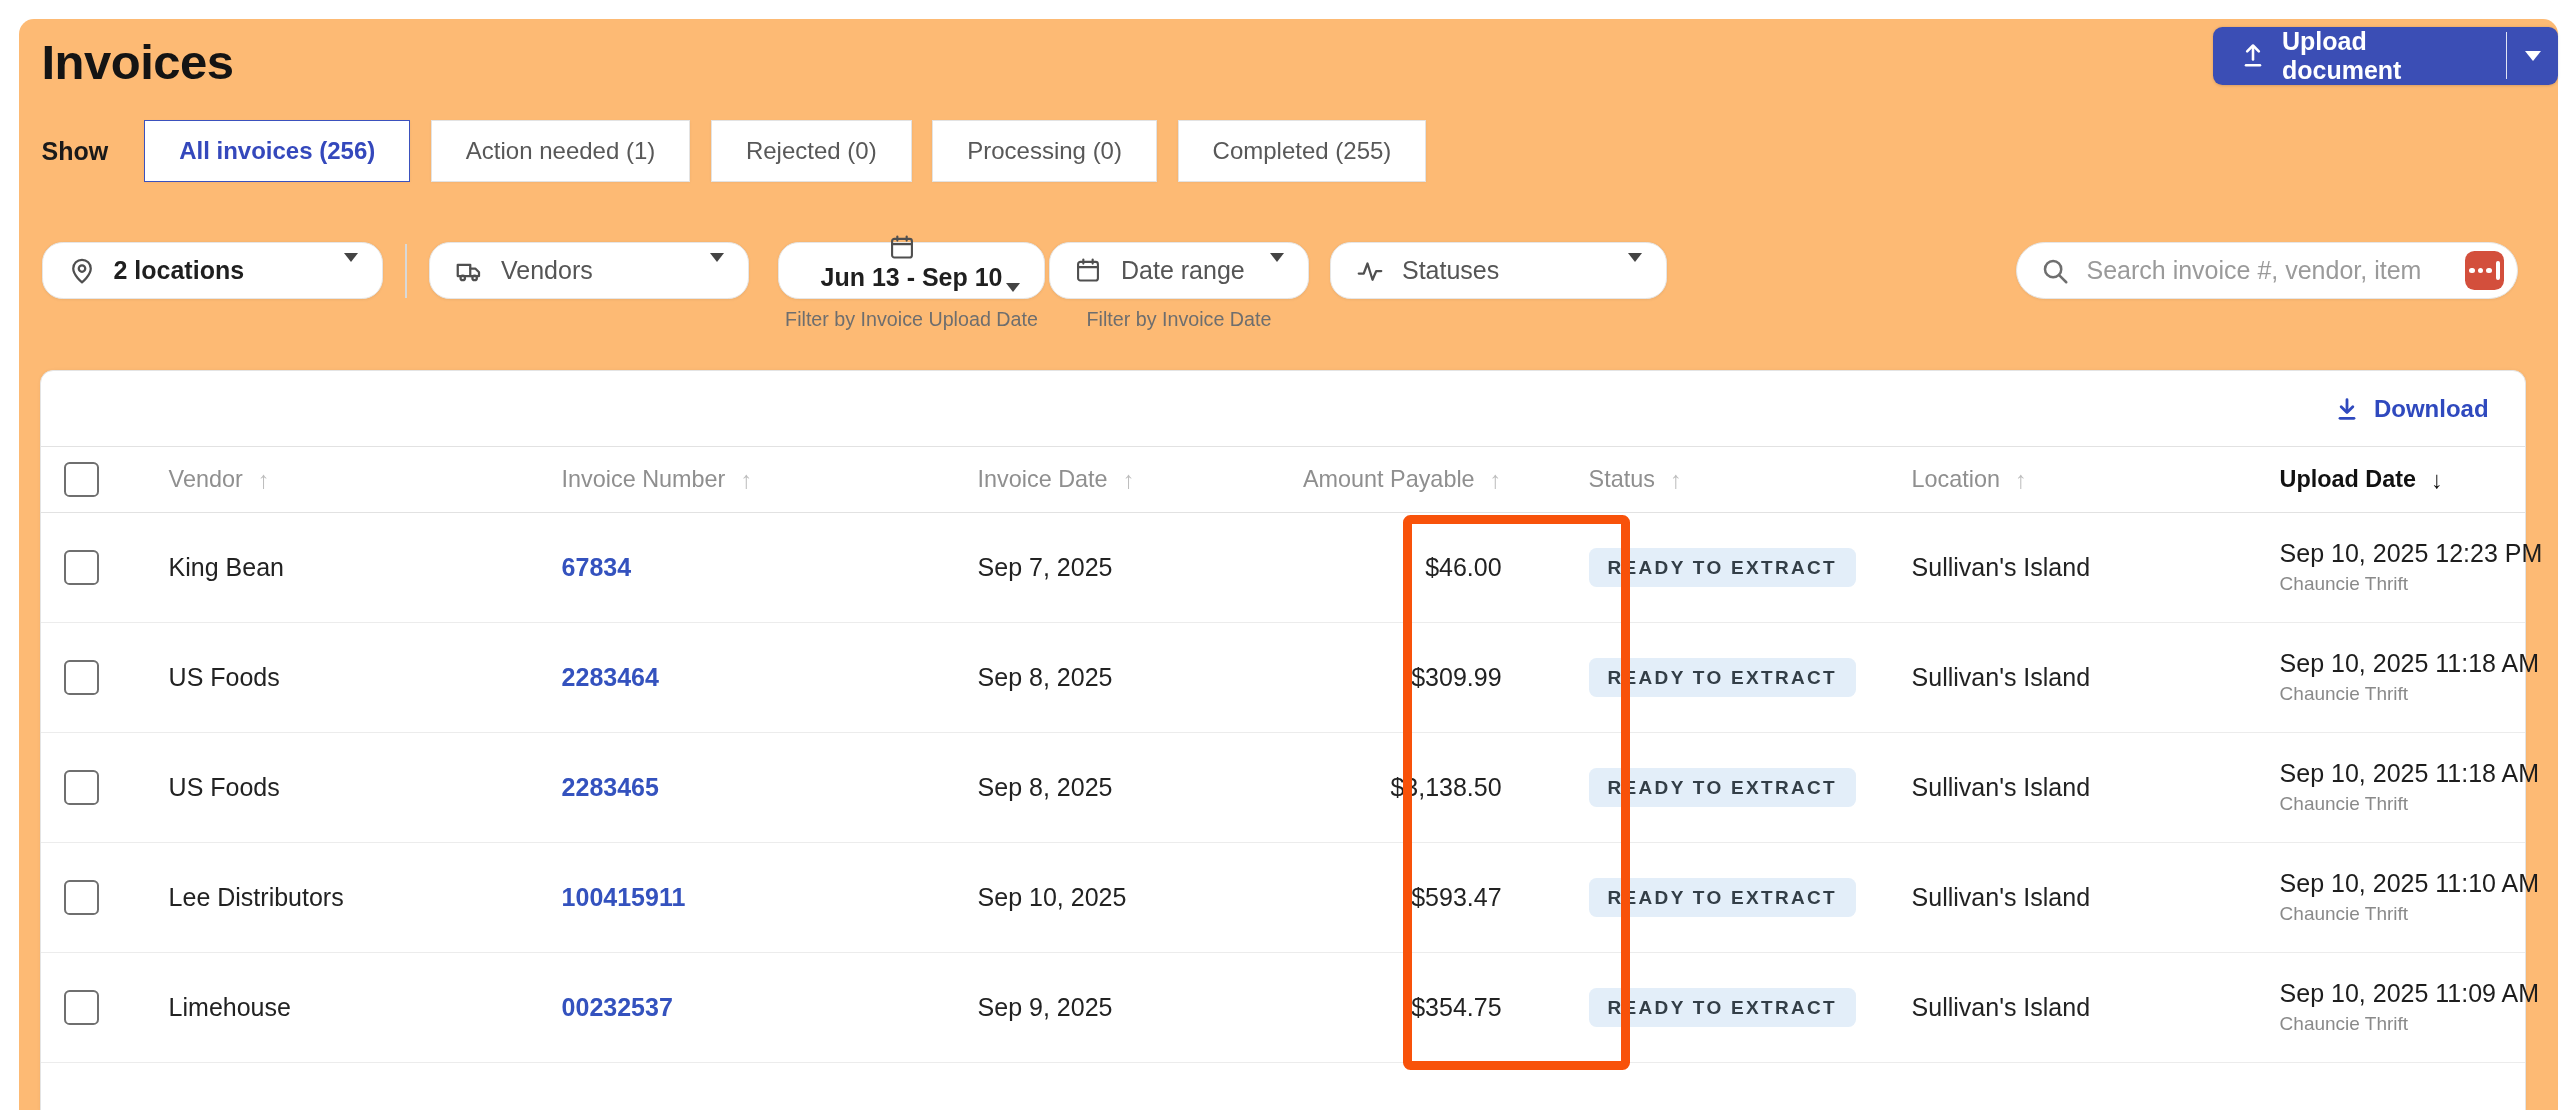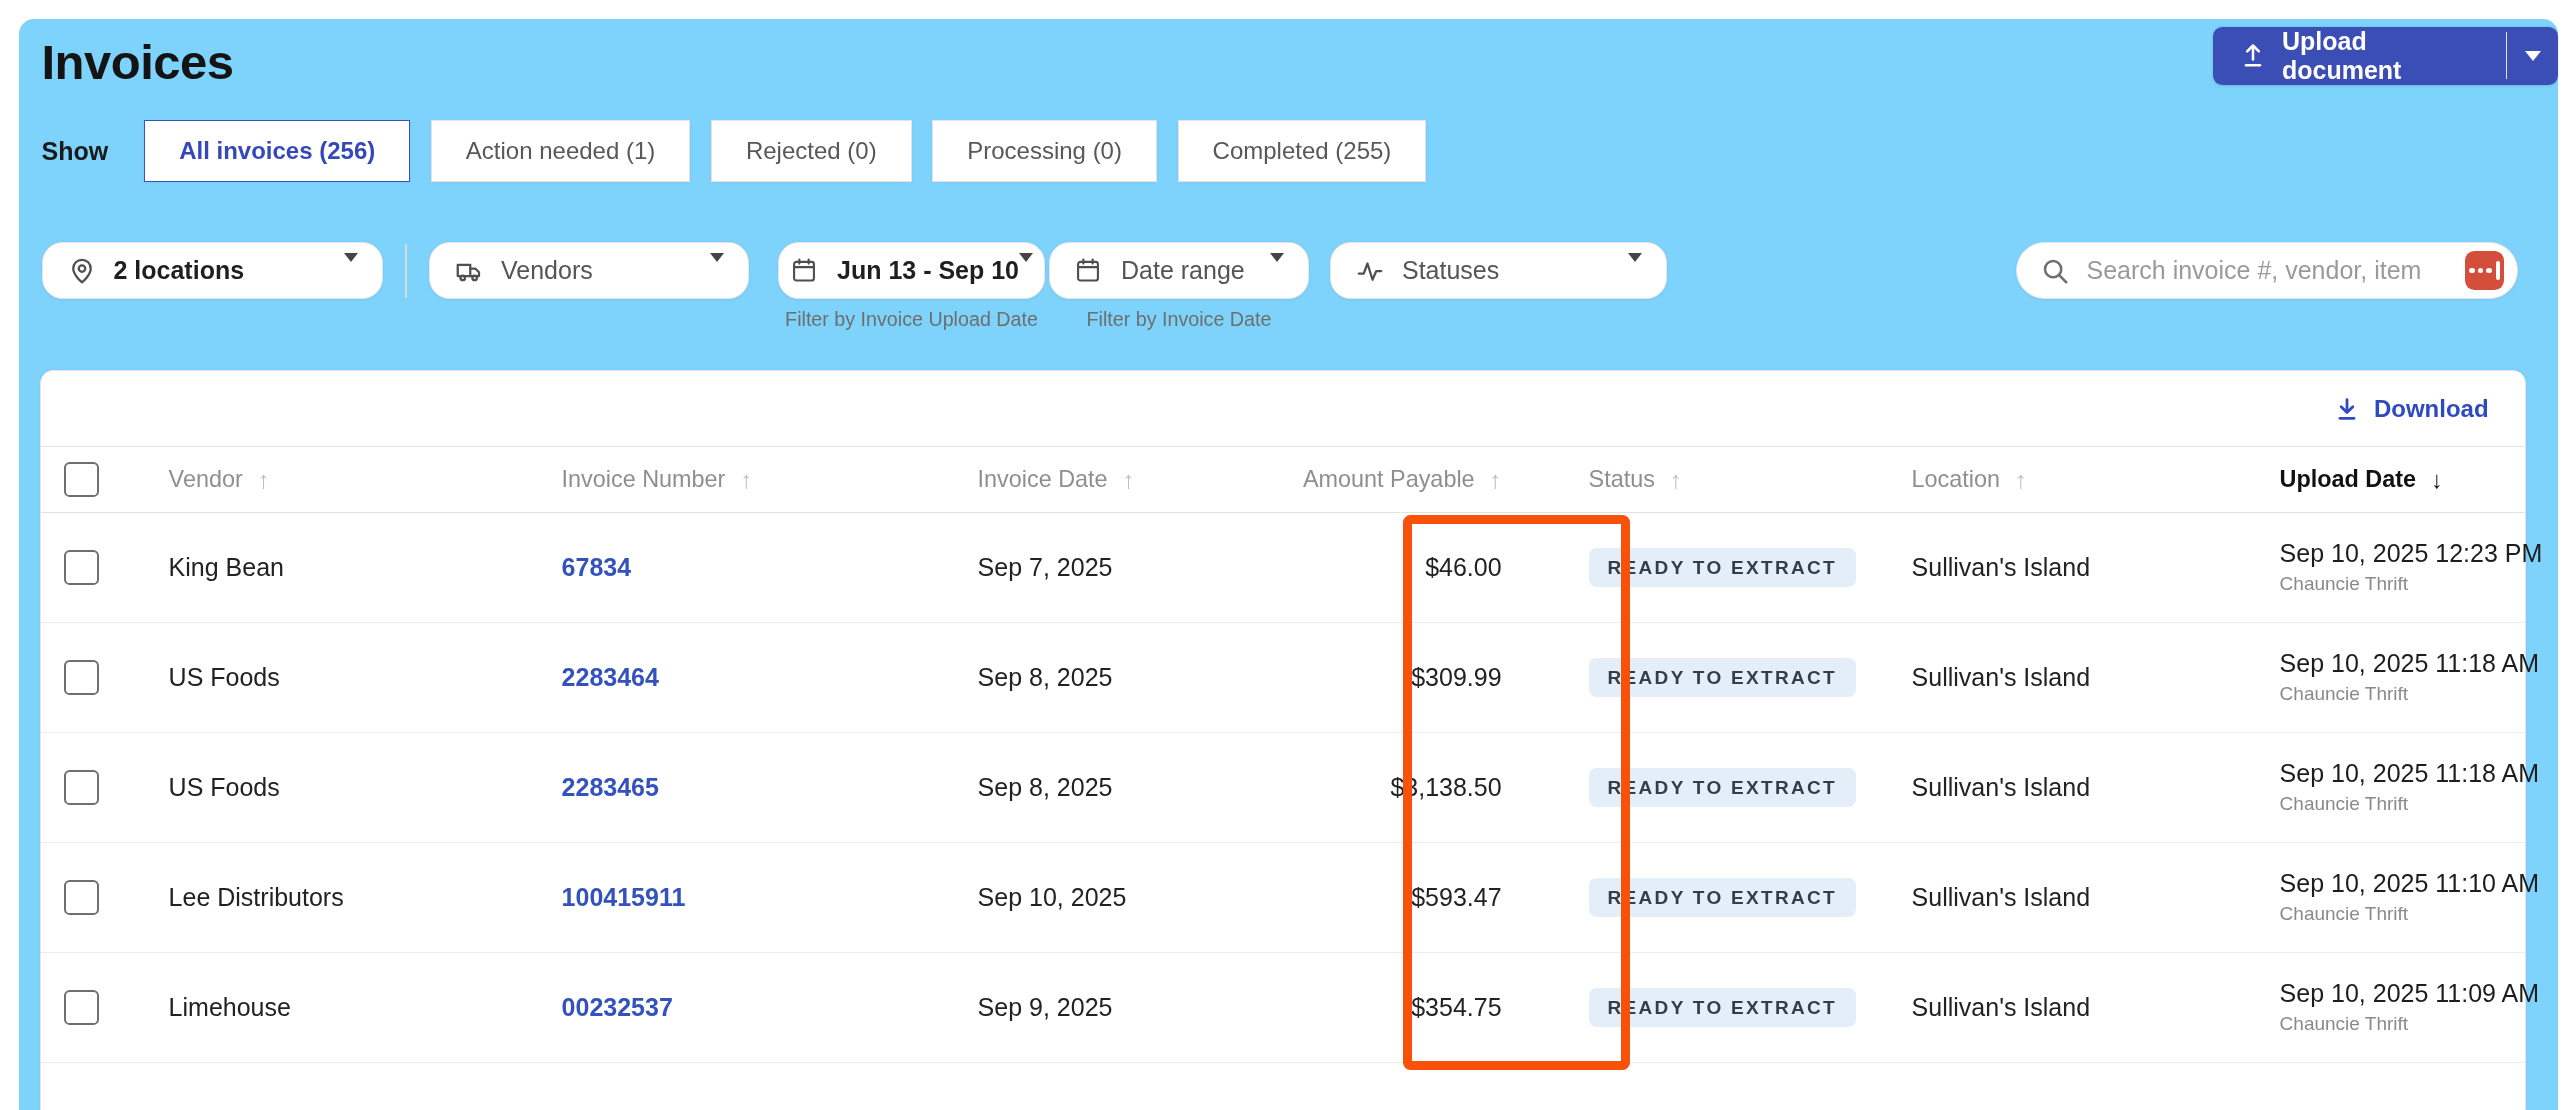--- a/index.html
+++ b/index.html
@@ -6,7 +6,7 @@
   html,body { width:2576px; height:1111px; background:#ffffff; font-family:"Liberation Sans", sans-serif; overflow:hidden; }
 
   .panel { position:absolute; left:19px; top:19px; width:2539px; height:1092px;
-           background:#7dd3fc; border-radius:15px 15px 0 0; }
+           background:#fdba74; border-radius:15px 15px 0 0; }
 
   
   .page-title { position:absolute; left:22.5px; top:15px; font-size:49px; font-weight:700; color:#141414; letter-spacing:-0.5px; }

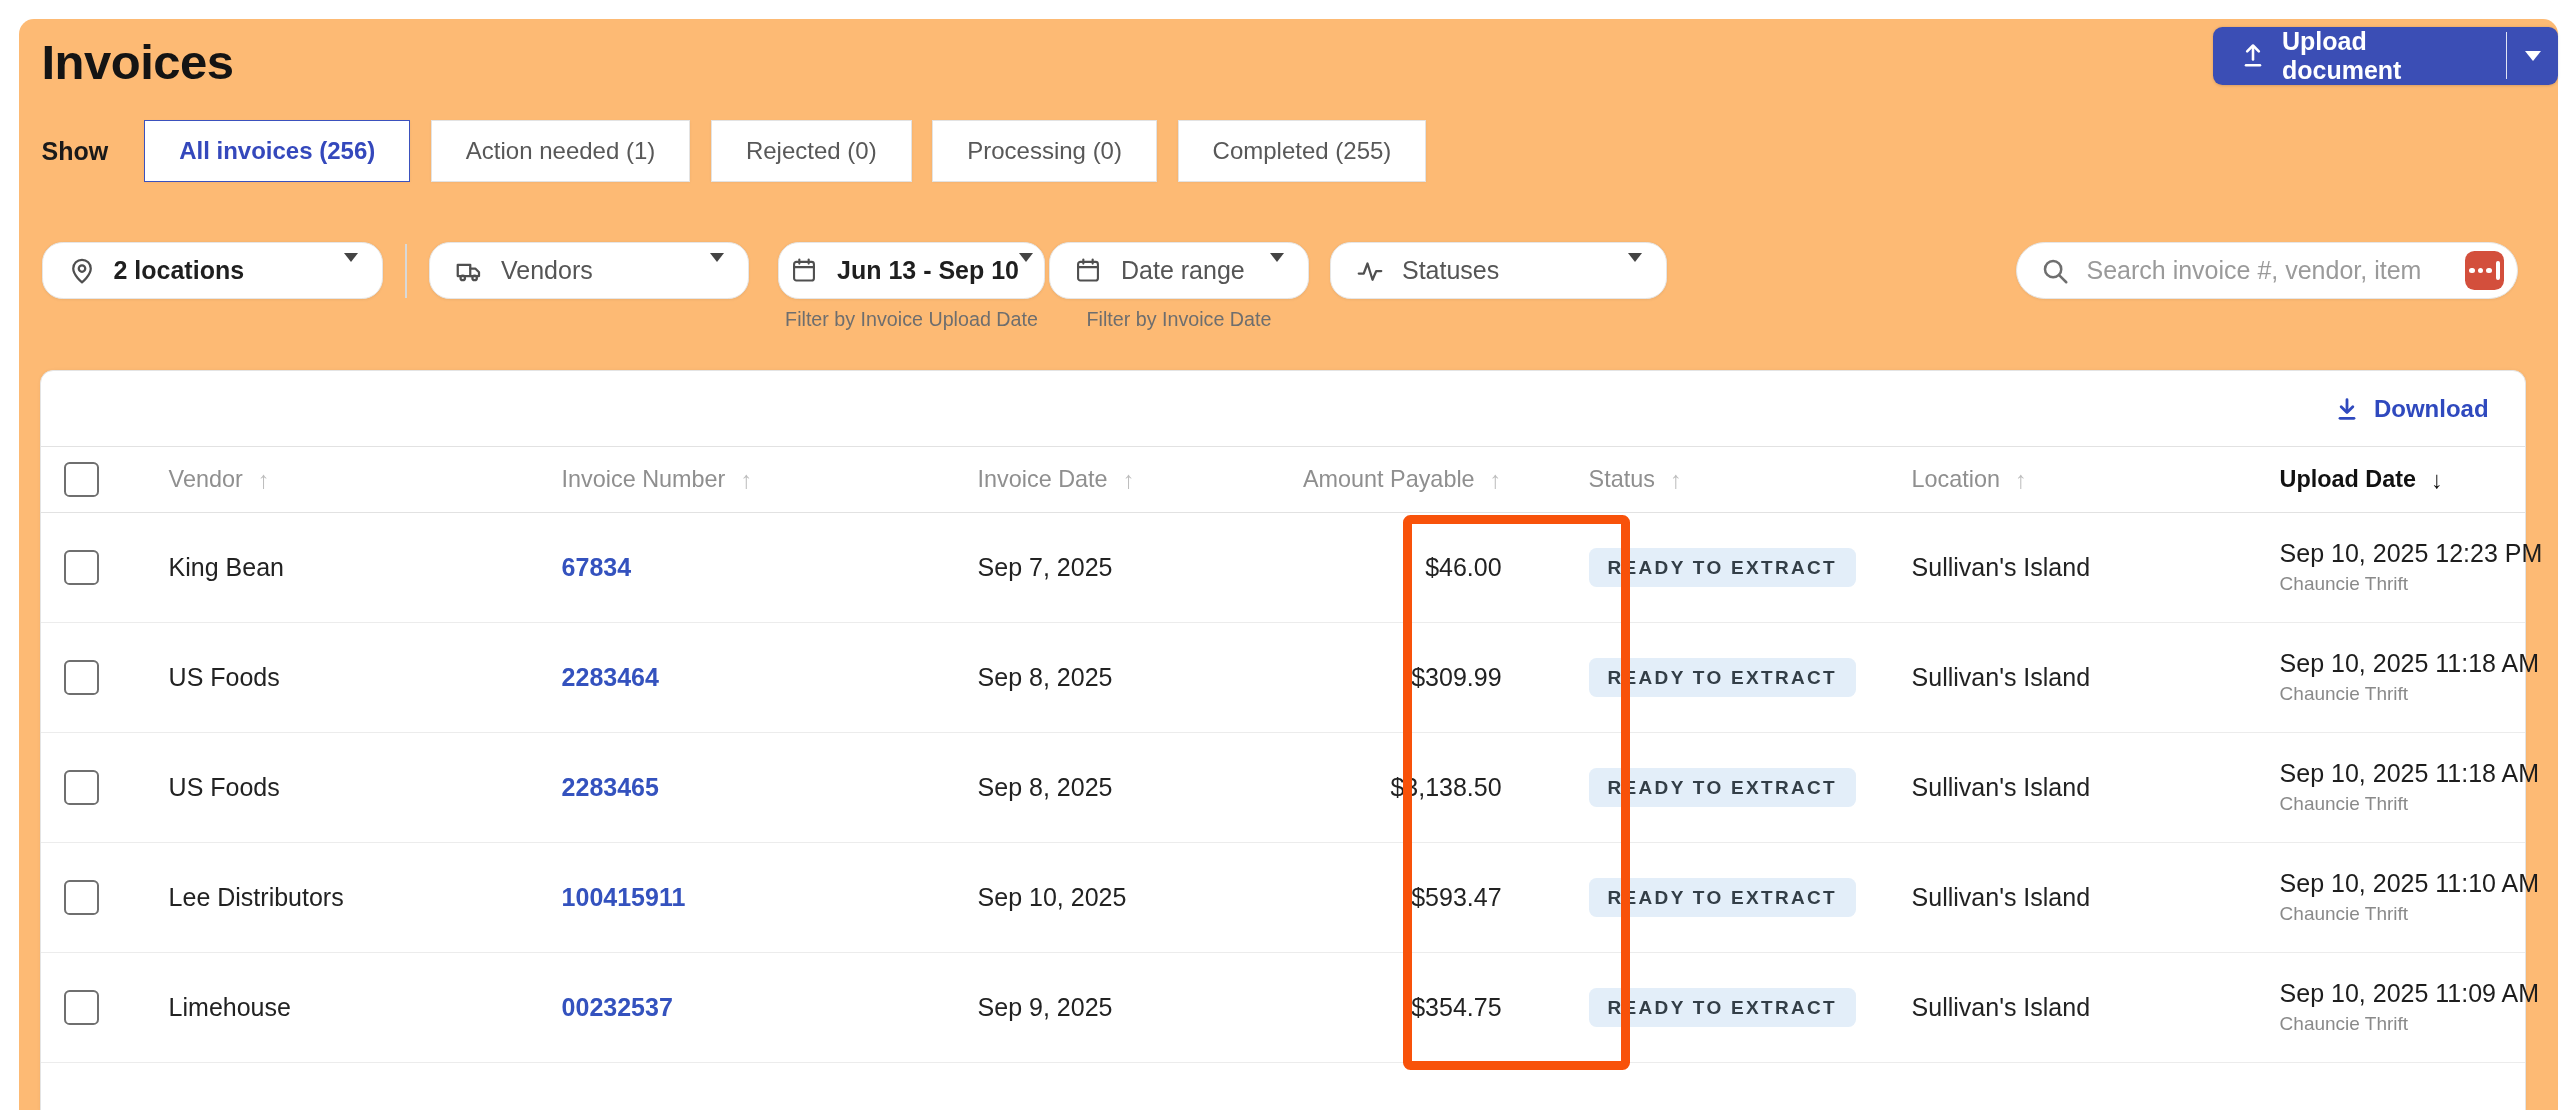--- a/index.html
+++ b/index.html
@@ -168,7 +168,7 @@
     <span class="f-caret"><span class="caret-down"></span></span>
   </div>
 
-  <div class="filter-pill" style="left:759px; width:267px;">
+  <div class="filter-pill" style="left:759px; width:267px;flex-direction:column;">
     <span class="f-icon">
       <svg width="28" height="28" viewBox="0 0 24 24" fill="none" stroke="currentColor" stroke-width="1.8" stroke-linecap="round" stroke-linejoin="round">
         <rect x="3.5" y="5" width="17" height="16" rx="2"></rect>

